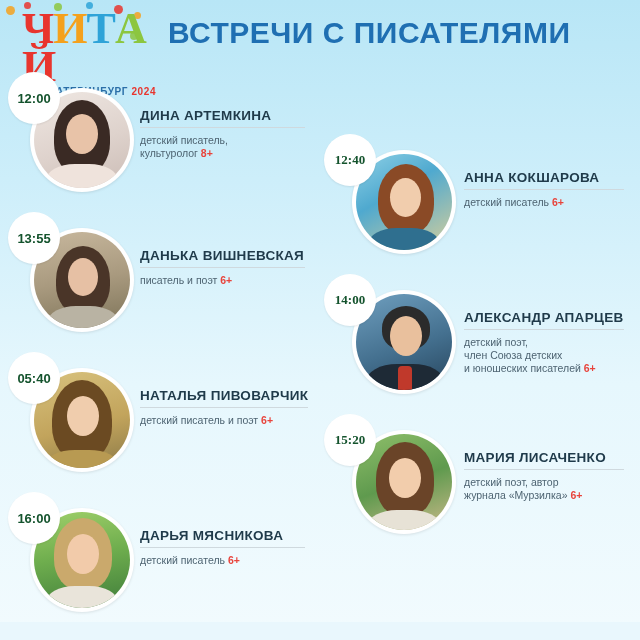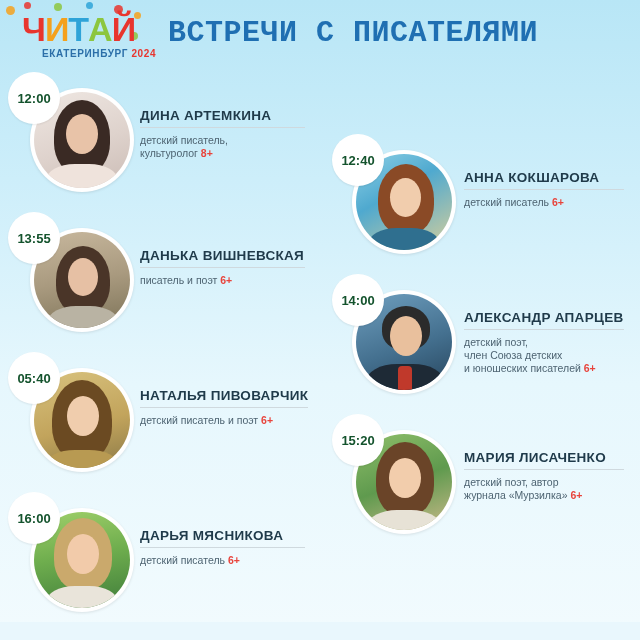--- a/index.html
+++ b/index.html
@@ -32,11 +32,11 @@
     width: 140px;
   }
   .logo-word {
-    font-size: 34px;
+    font-size: 44px;
     font-weight: bold;
     letter-spacing: -1px;
     line-height: 38px;
-    font-family: Liberation Sans, sans-serif;
+    font-family: Liberation Serif, serif;
   }
   .logo-word span { display: inline-block; }
   .l1 { color: #e8352e; }

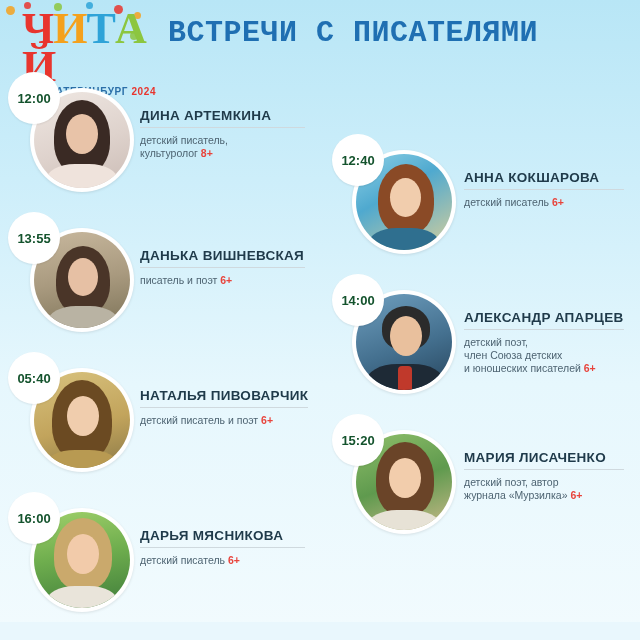--- a/index.html
+++ b/index.html
@@ -74,7 +74,7 @@
     font-weight: bold;
     color: #1f6fb2;
     letter-spacing: 0.5px;
-    font-family: Liberation Mono, monospace;
+    font-family: Liberation Sans, sans-serif;
   }
   .subtitle {
     position: absolute;

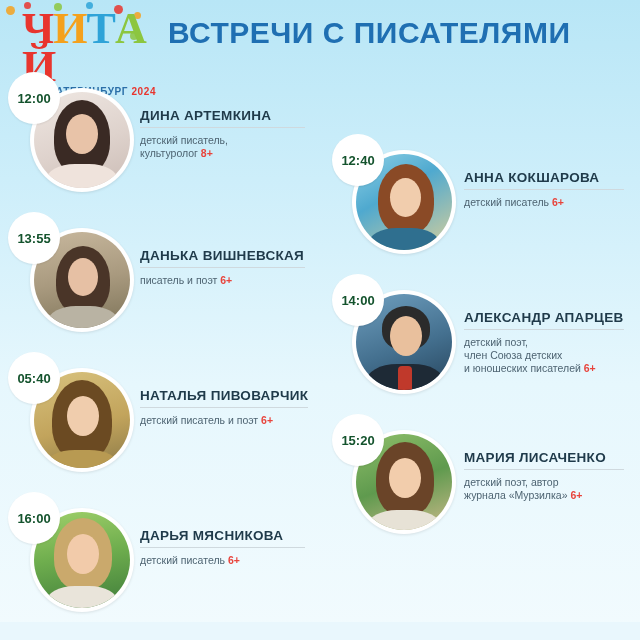--- a/index.html
+++ b/index.html
@@ -159,7 +159,7 @@
   }
   
   .col-right .photo-wrap { left: 34px; }
-  .col-right .time-badge { left: 14px; }
+  .col-right .time-badge { left: 6px; font-family: Liberation Serif, serif; }
   .col-right .info { left: 146px; width: 176px; }
   .col-right .name { min-width: 160px; }
 

